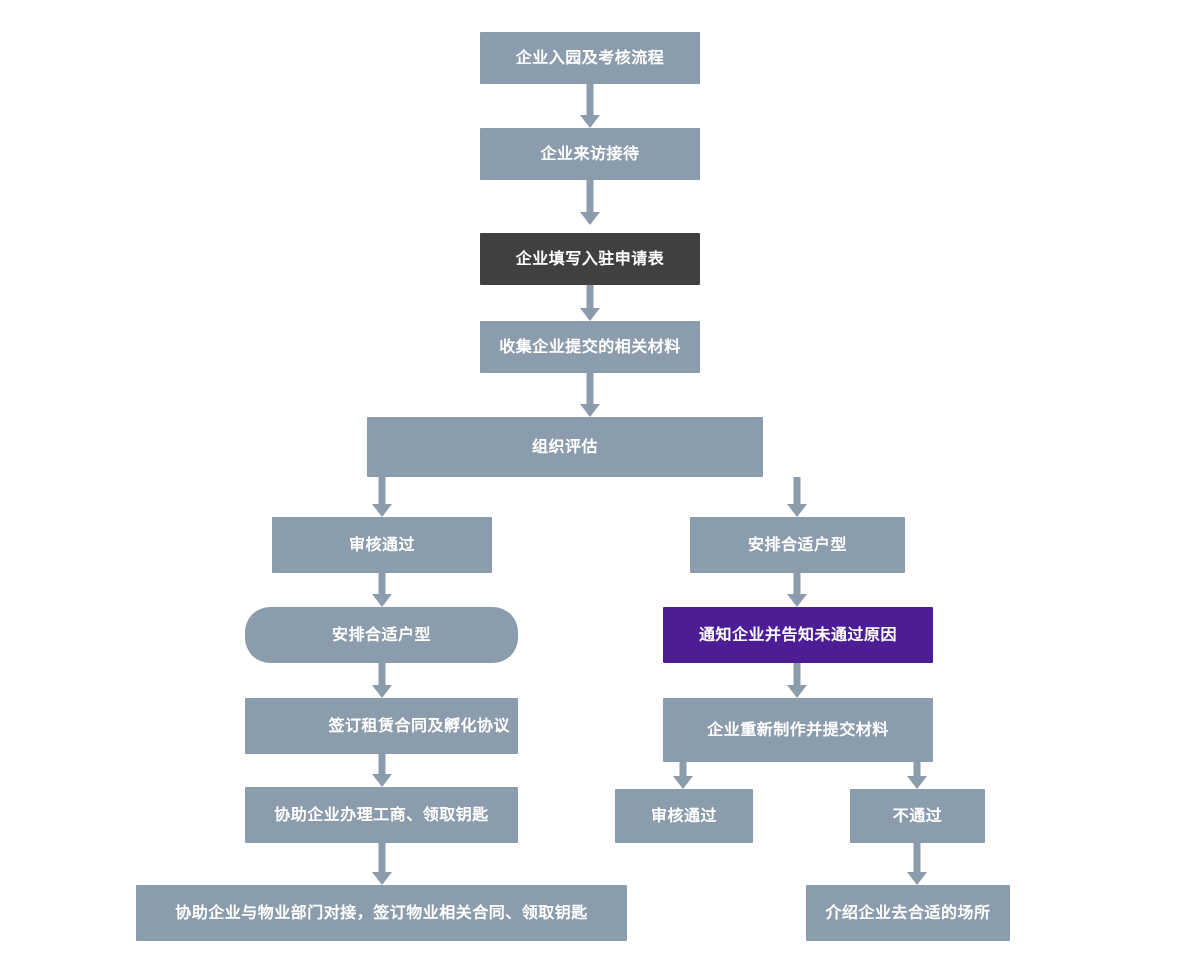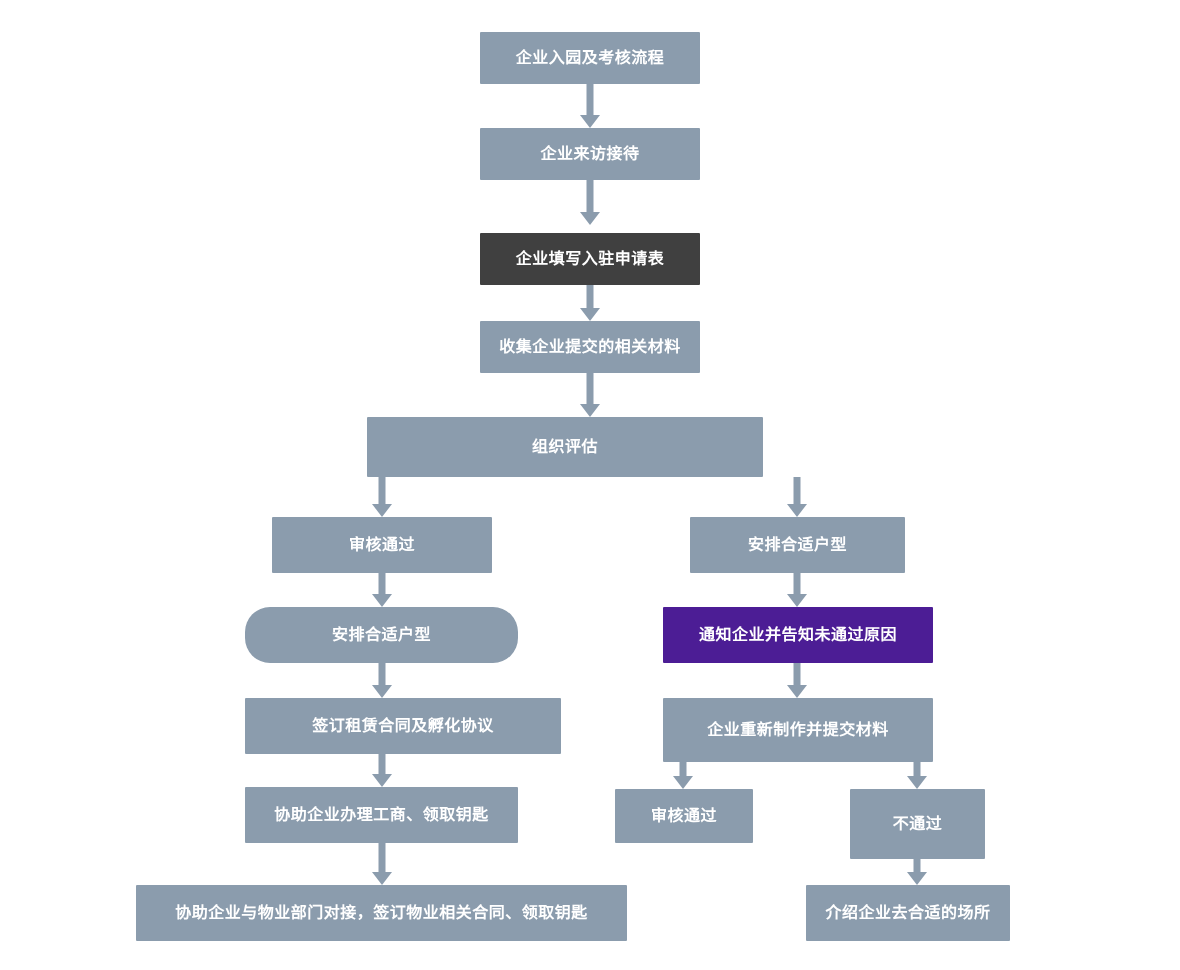--- a/index.html
+++ b/index.html
@@ -167,7 +167,7 @@
     <div class="node" style="left: 663px; top: 607px; width: 270px; height: 56px; background: #4c1d95; color: rgb(255, 255, 255);">
       <span class="node-label">通知企业并告知未通过原因</span>
     </div>
-    <div class="node" style="left: 245px; top: 698px; width: 316px; height: 56px; background: rgb(139, 156, 173); color: rgb(255, 255, 255);">
+    <div class="node" style="left: 245px; top: 698px; width: 273px; height: 56px; background: rgb(139, 156, 173); color: rgb(255, 255, 255); justify-content: flex-end;">
       <span class="node-label">签订租赁合同及孵化协议</span>
     </div>
     <div class="node" style="left: 663px; top: 698px; width: 270px; height: 64px; background: rgb(139, 156, 173); color: rgb(255, 255, 255);">

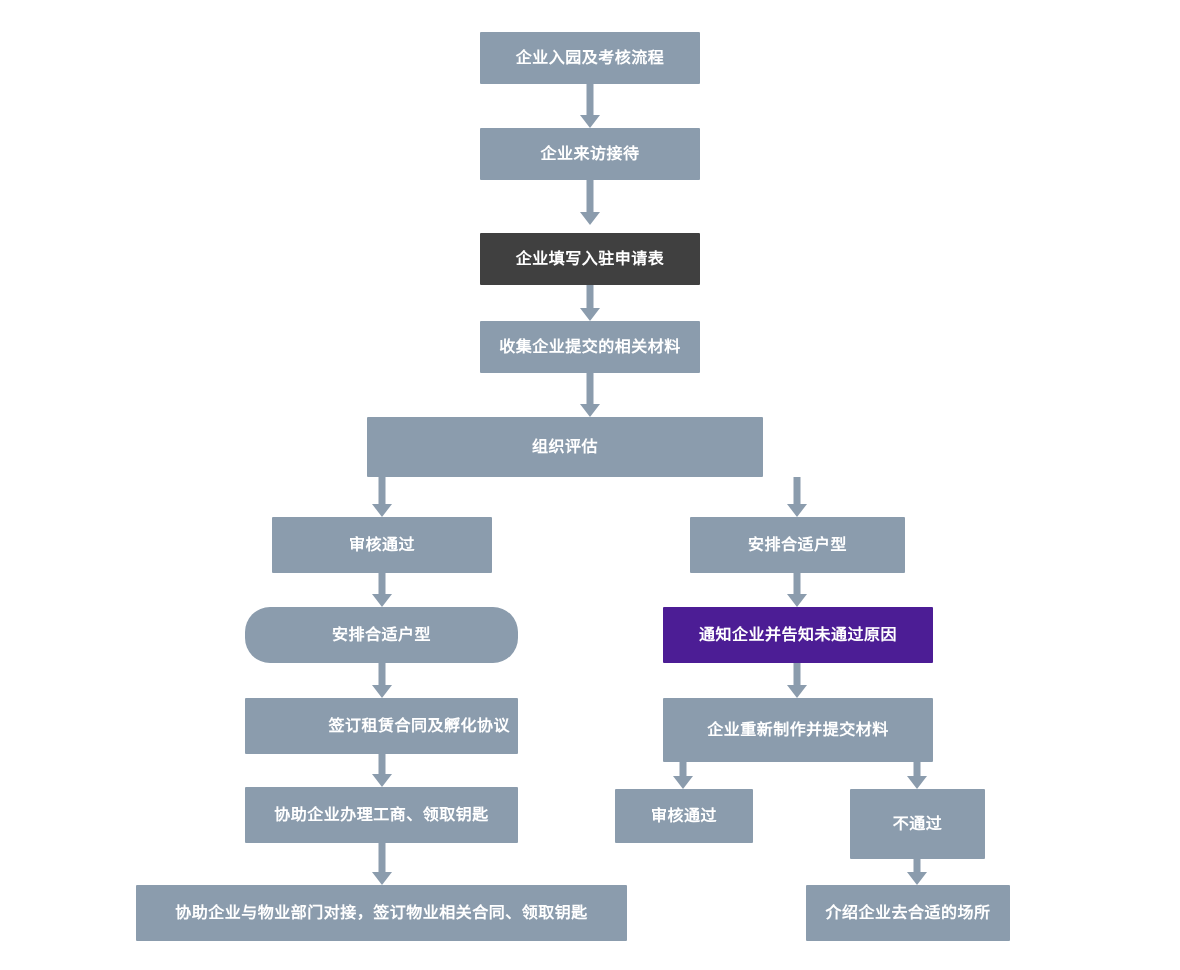--- a/index.html
+++ b/index.html
@@ -179,7 +179,7 @@
     <div class="node" style="left: 615px; top: 789px; width: 138px; height: 54px; background: rgb(139, 156, 173); color: rgb(255, 255, 255);">
       <span class="node-label">审核通过</span>
     </div>
-    <div class="node" style="left: 850px; top: 789px; width: 135px; height: 70px; background: rgb(139, 156, 173); color: rgb(255, 255, 255);">
+    <div class="node" style="left: 850px; top: 789px; width: 135px; height: 54px; background: rgb(139, 156, 173); color: rgb(255, 255, 255);">
       <span class="node-label">不通过</span>
     </div>
     <div class="node" style="left: 136px; top: 885px; width: 491px; height: 56px; background: rgb(139, 156, 173); color: rgb(255, 255, 255);">

